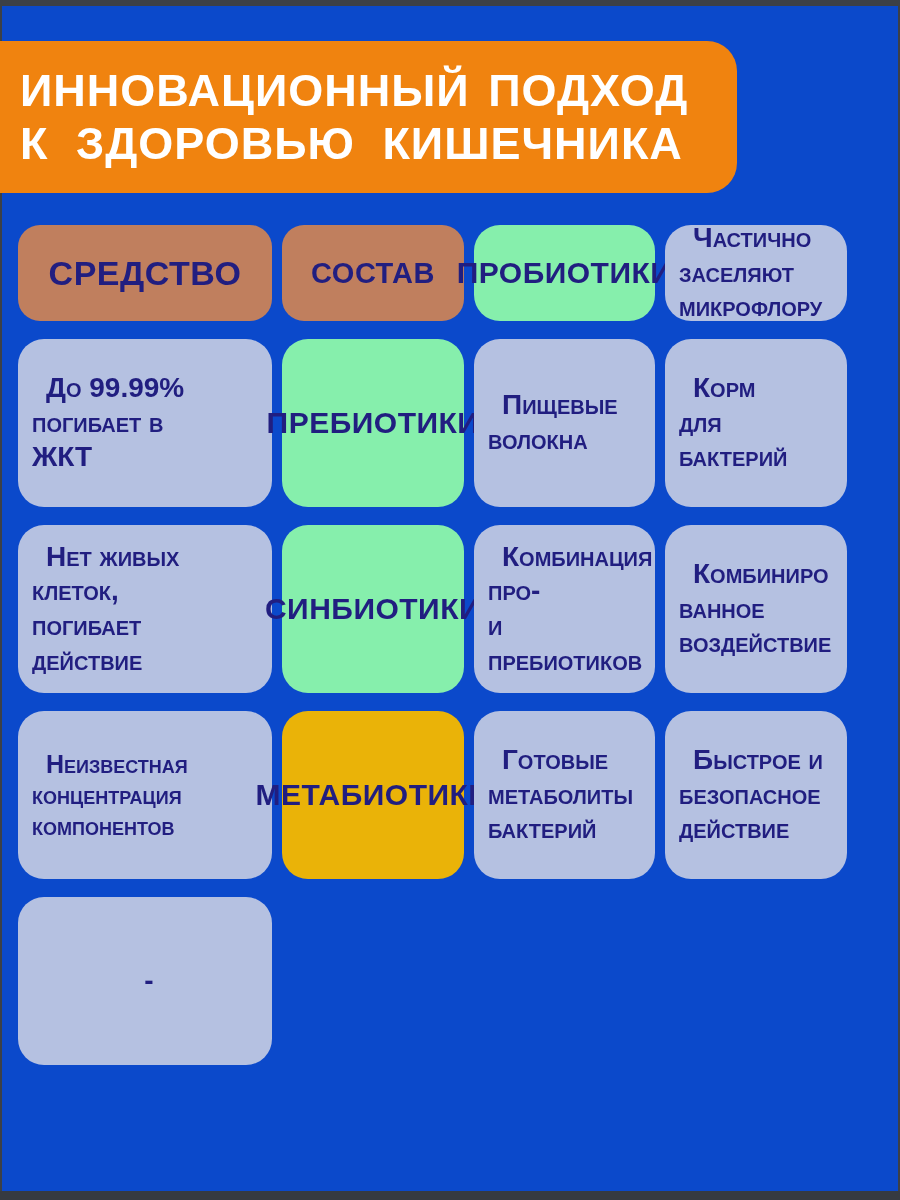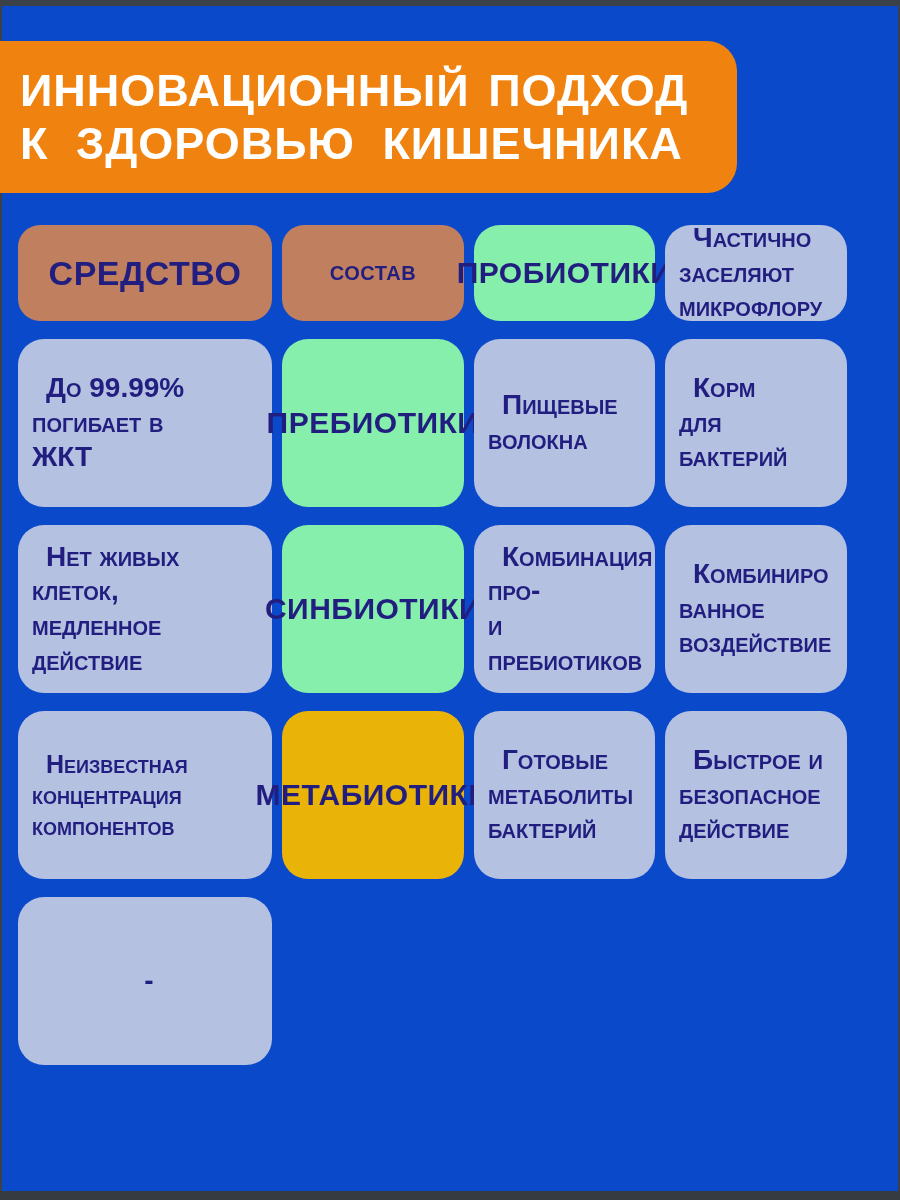--- a/index.html
+++ b/index.html
@@ -39,7 +39,7 @@
     display:flex;align-items:center;justify-content:center;
     color:#211e80;font-weight:bold;
   }
-  .hdr{background:#c07f5e;border-radius:22px;font-size:20px;letter-spacing:0.5px;}
+  .hdr{background:#c07f5e;border-radius:22px;font-size:29px;letter-spacing:0.5px;}
   .hdr.c1{font-size:34px;}
   .hdr.c3{font-size:31px;}
   .hdr.c4{font-size:25px;}

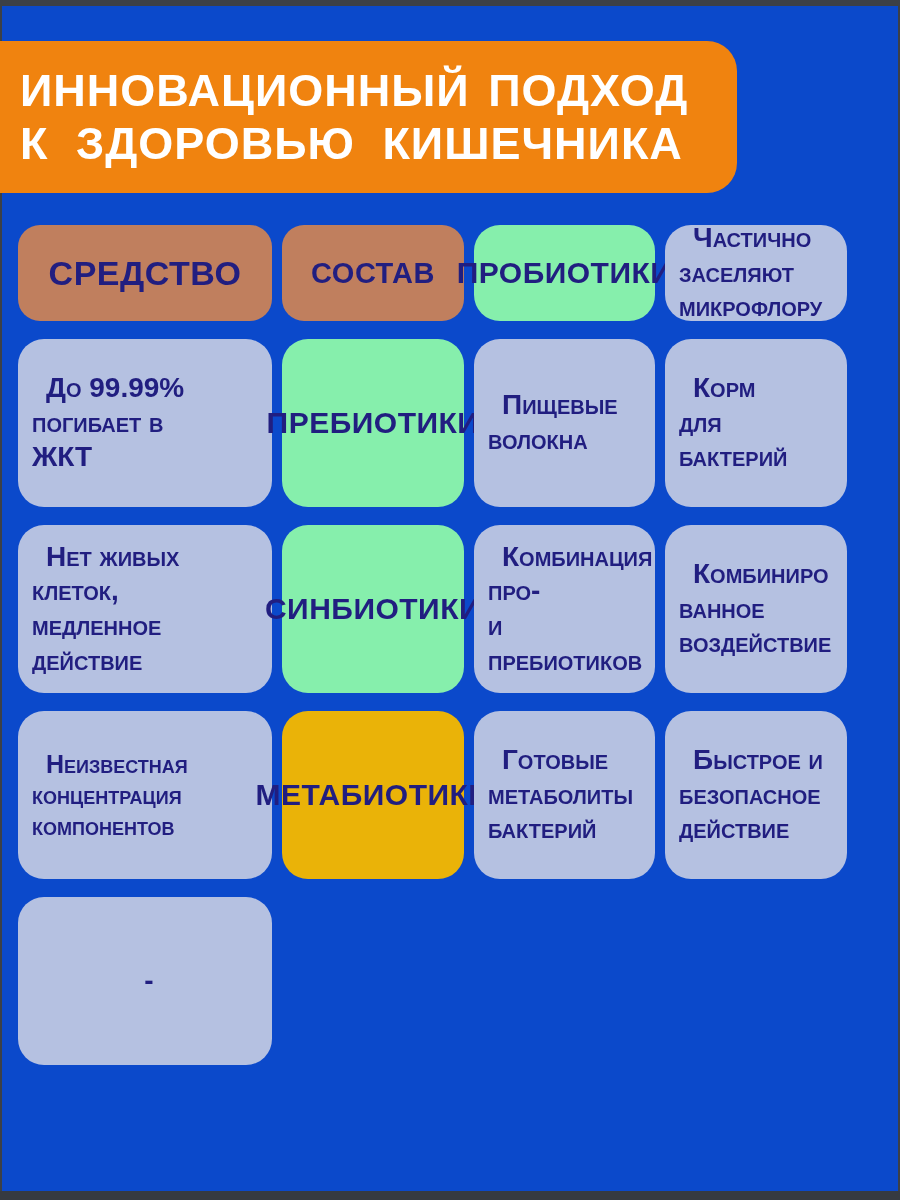--- a/index.html
+++ b/index.html
@@ -104,7 +104,7 @@
     <div class="box cell">
       <span class="cell-text">Нет живых
 клеток,
-медленное
+погибает
 действие</span>
     </div>
 

